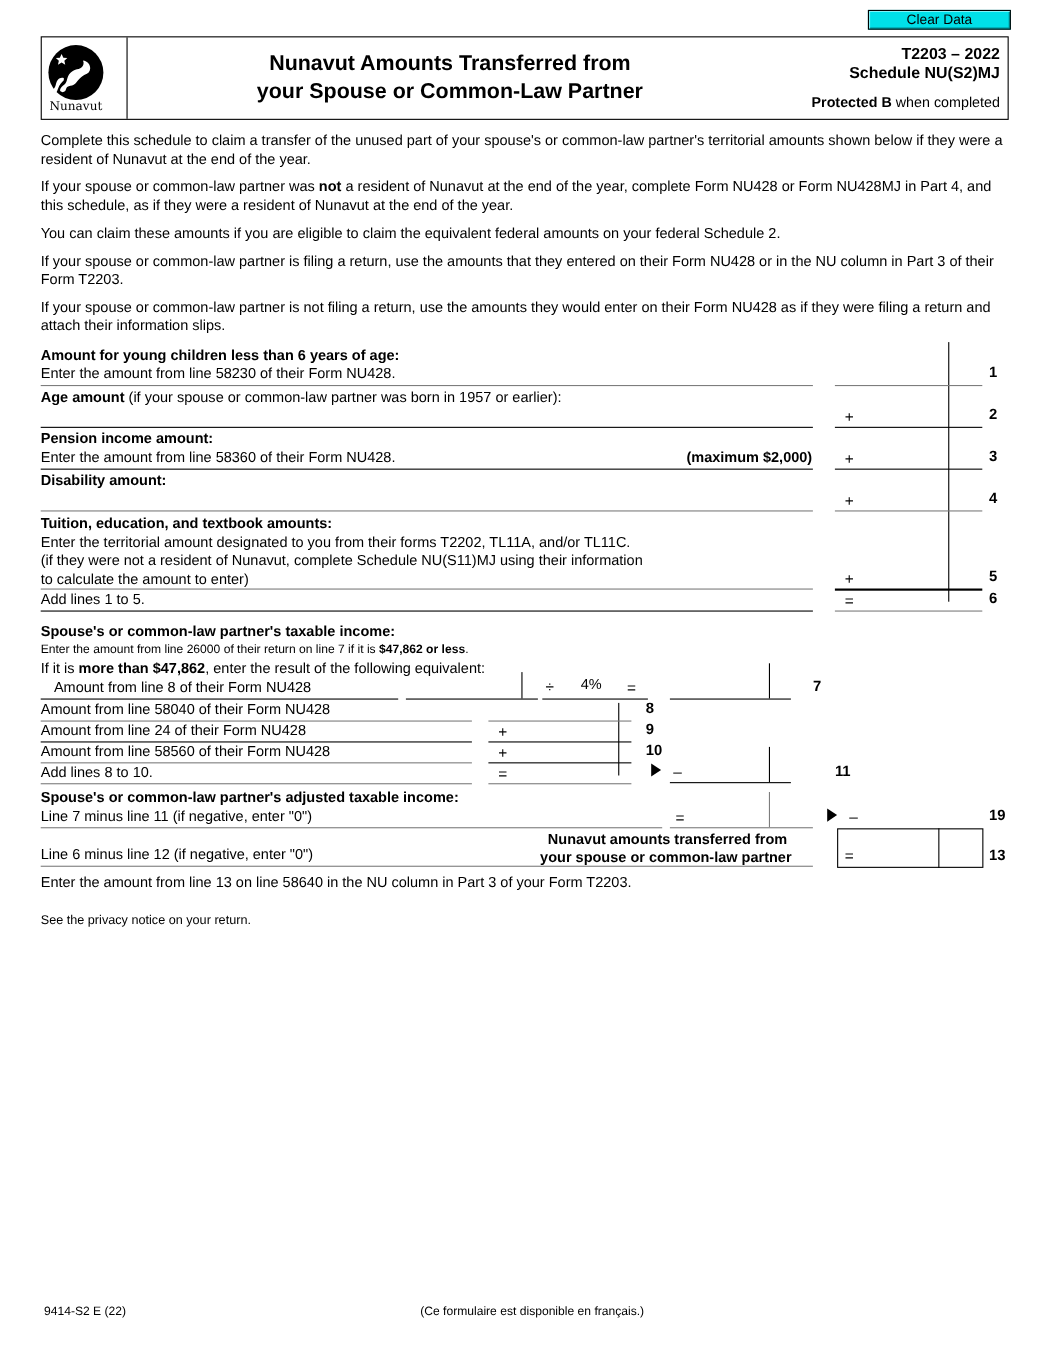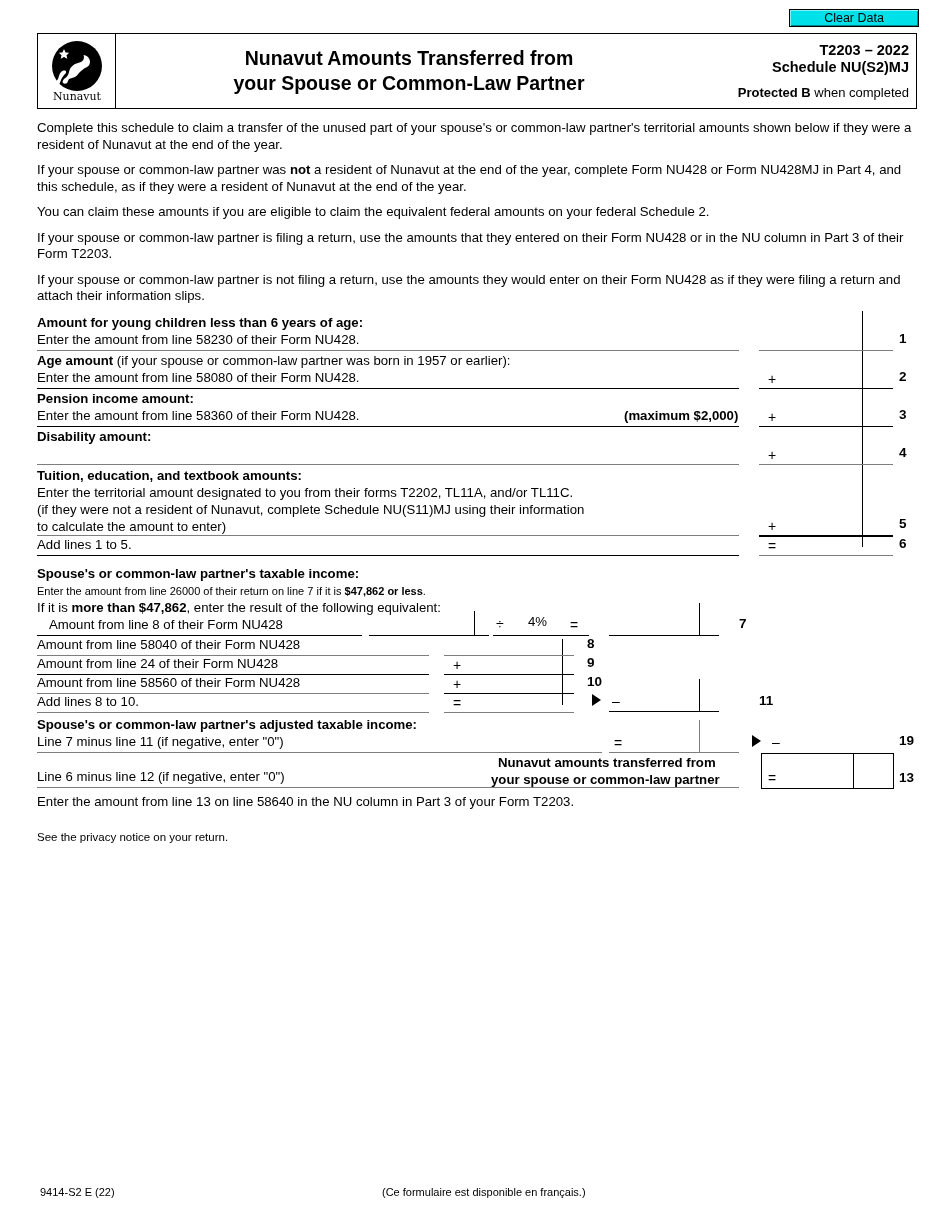--- a/index.html
+++ b/index.html
@@ -33,7 +33,7 @@
   }
   .hdr-logo {
     width:78px; border-right:1.5px solid #000;
-    display:flex; align-items:center; justify-content:center;
+    display:flex; align-items:center; justify-content:flex-start;
   }
   .logo-svg { display:block; }
   .hdr-title {

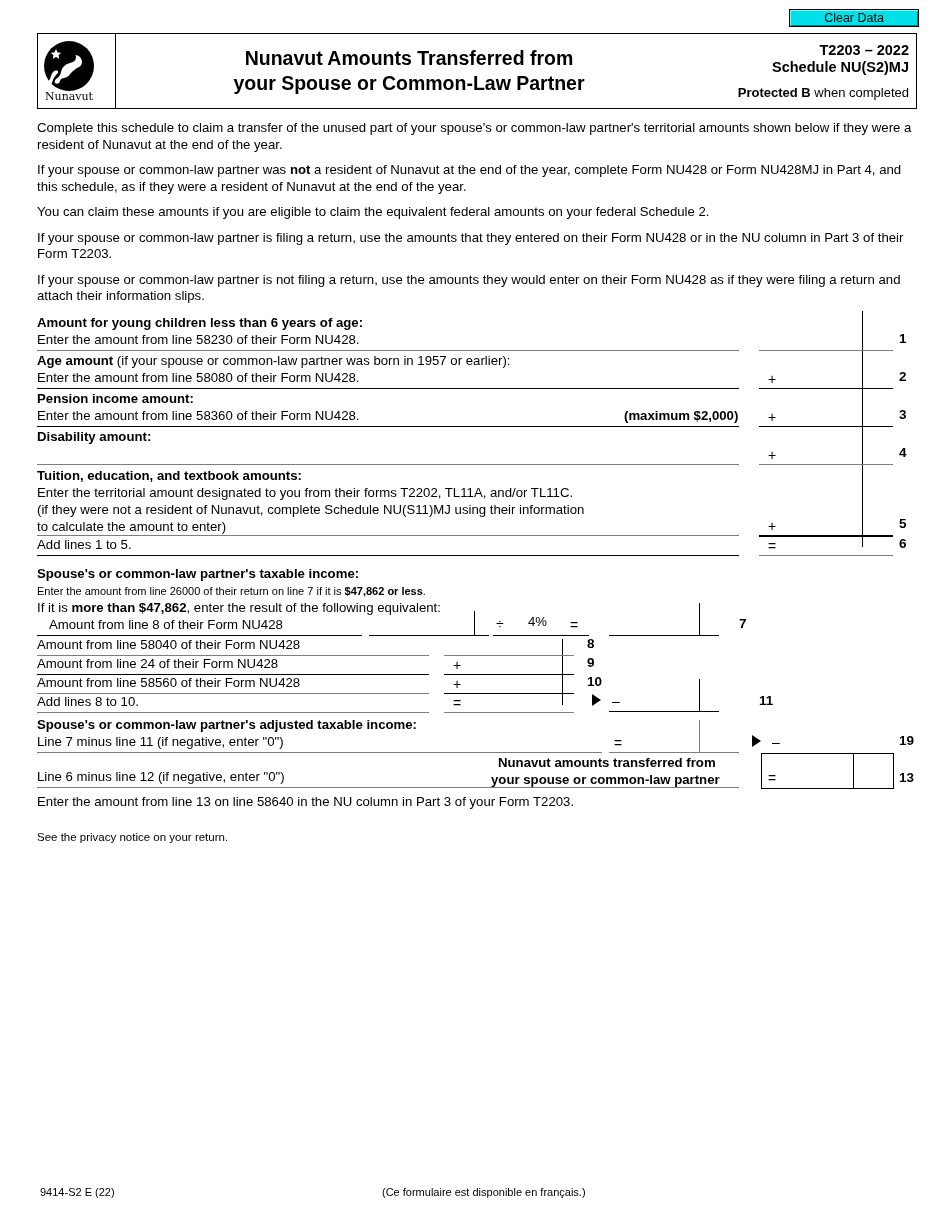--- a/index.html
+++ b/index.html
@@ -135,7 +135,6 @@
   <div class="abs num" style="left:895px; top:331px;">1</div>
 
   <div class="abs" style="left:33px; top:353px; font-size:13.2px; line-height:16px; white-space:nowrap;"><b>Age amount</b><span> (if your spouse or common-law partner was born in 1957 or earlier):</span></div>
-  <div class="abs lbl" style="left:33px; top:370px;">Enter the amount from line 58080 of their Form NU428.</div>
   <div class="rule" style="left:33px; top:388px; width:702px;"></div>
   <div class="abs op" style="left:764px; top:372px;">+</div>
   <div class="abs" style="left:782px; top:372px; width:75px; height:16px;"></div>

